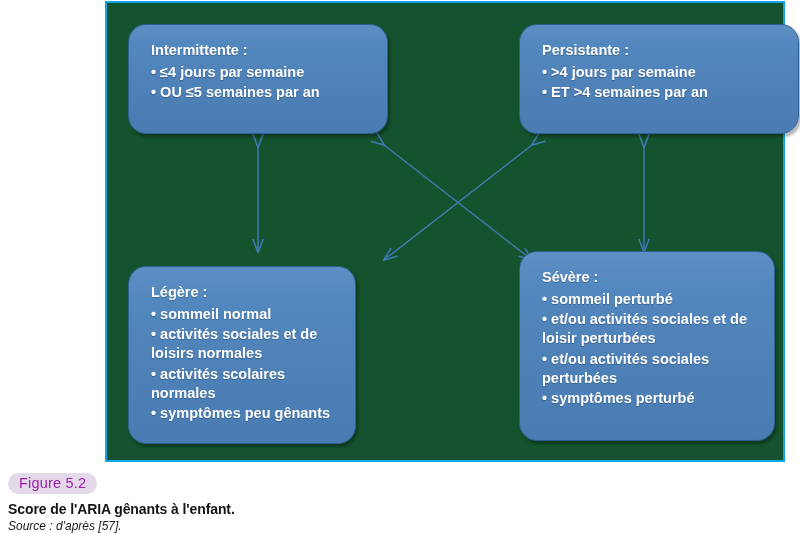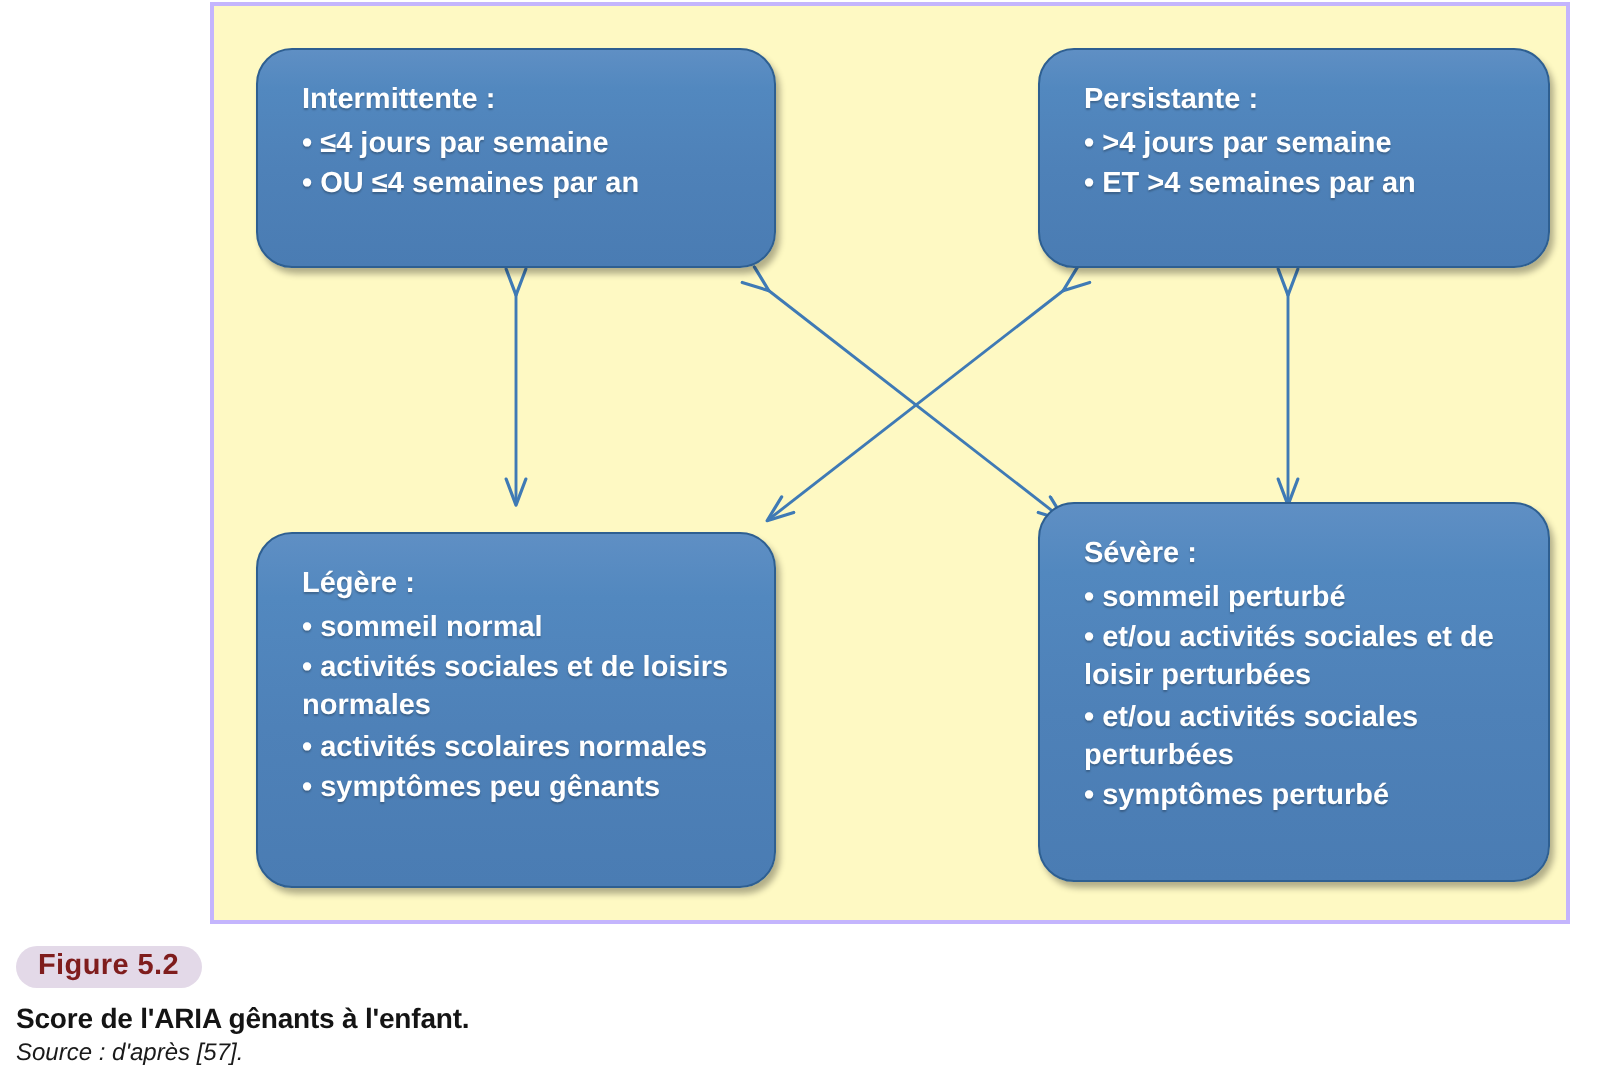--- a/index.html
+++ b/index.html
@@ -22,9 +22,9 @@
     top: 1px;
     width: 680px;
     height: 461px;
-    border: 2px solid #c4b5fd;
+    border: 2px solid #0ea5e9;
     box-sizing: border-box;
-    background: #fef9c3;
+    background: #14532d;
   }
 
   

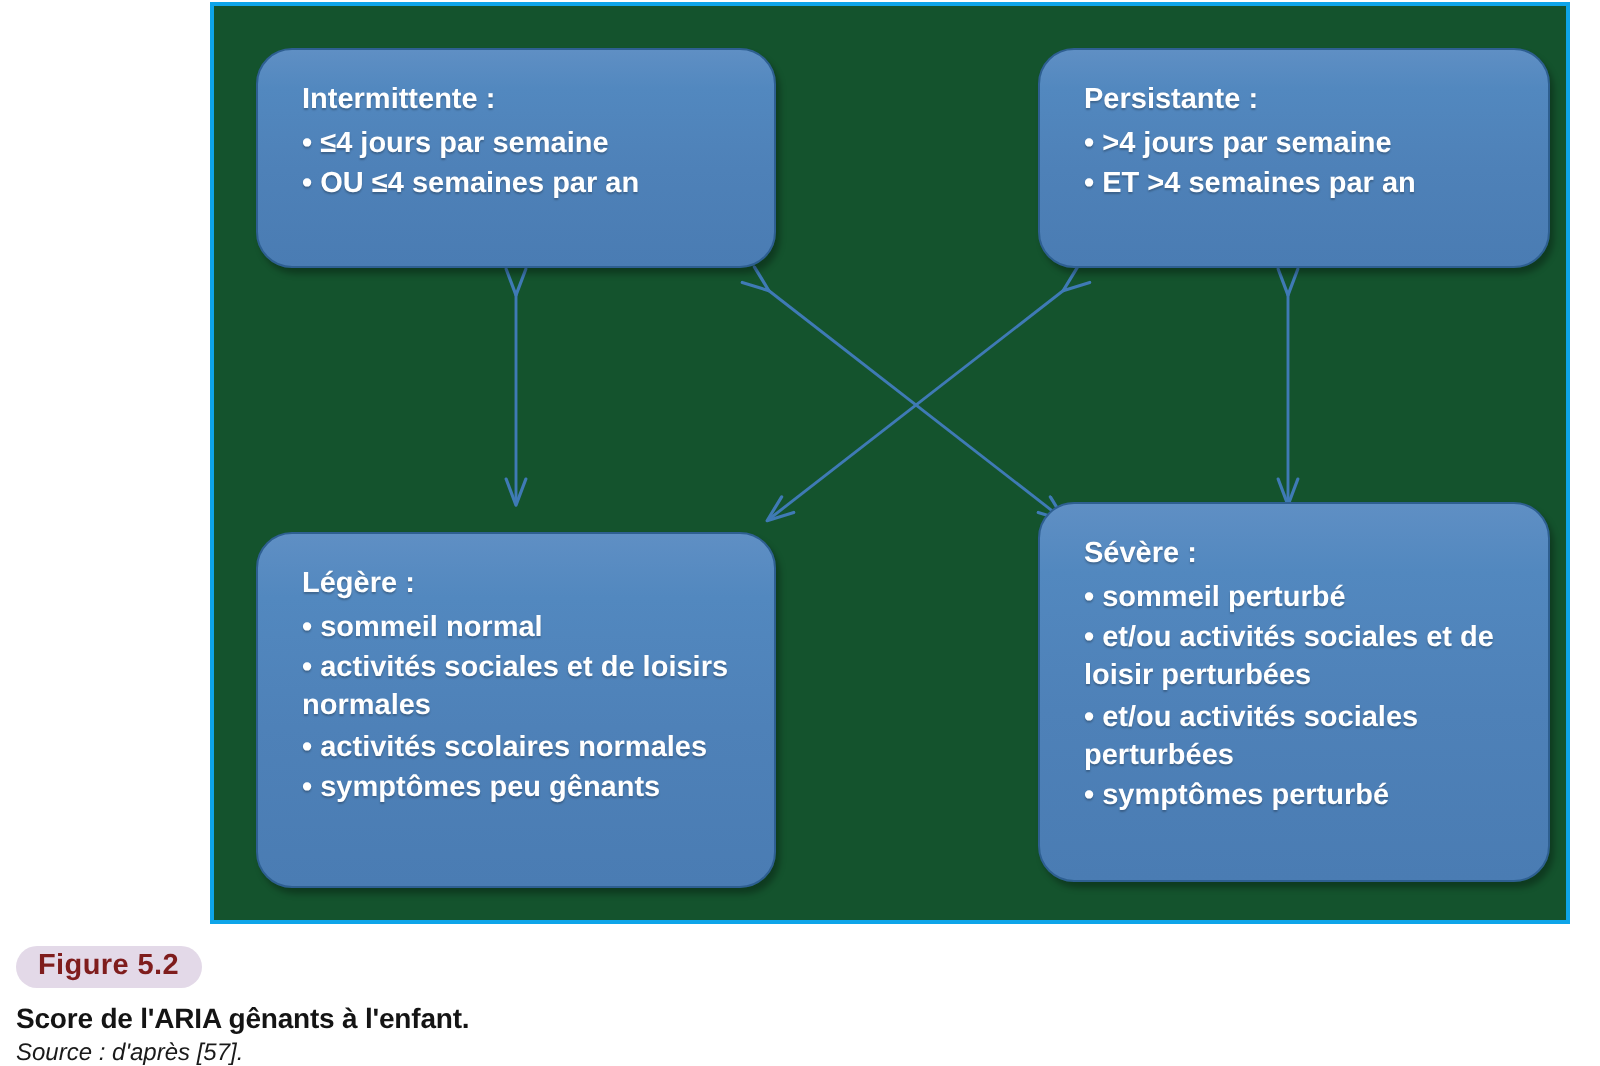--- a/index.html
+++ b/index.html
@@ -62,7 +62,7 @@
   }
 
   #box-intermittente { left:  21px; top: 21px;  width: 260px; height: 110px; }
-  #box-persistante   { left: 412px; top: 21px;  width: 256px; height: 110px; }
+  #box-persistante   { left: 412px; top: 21px;  width: 280px; height: 110px; }
   #box-legere        { left:  21px; top: 263px; width: 260px; height: 178px; }
   #box-severe        { left: 412px; top: 248px; width: 256px; height: 190px; }
 

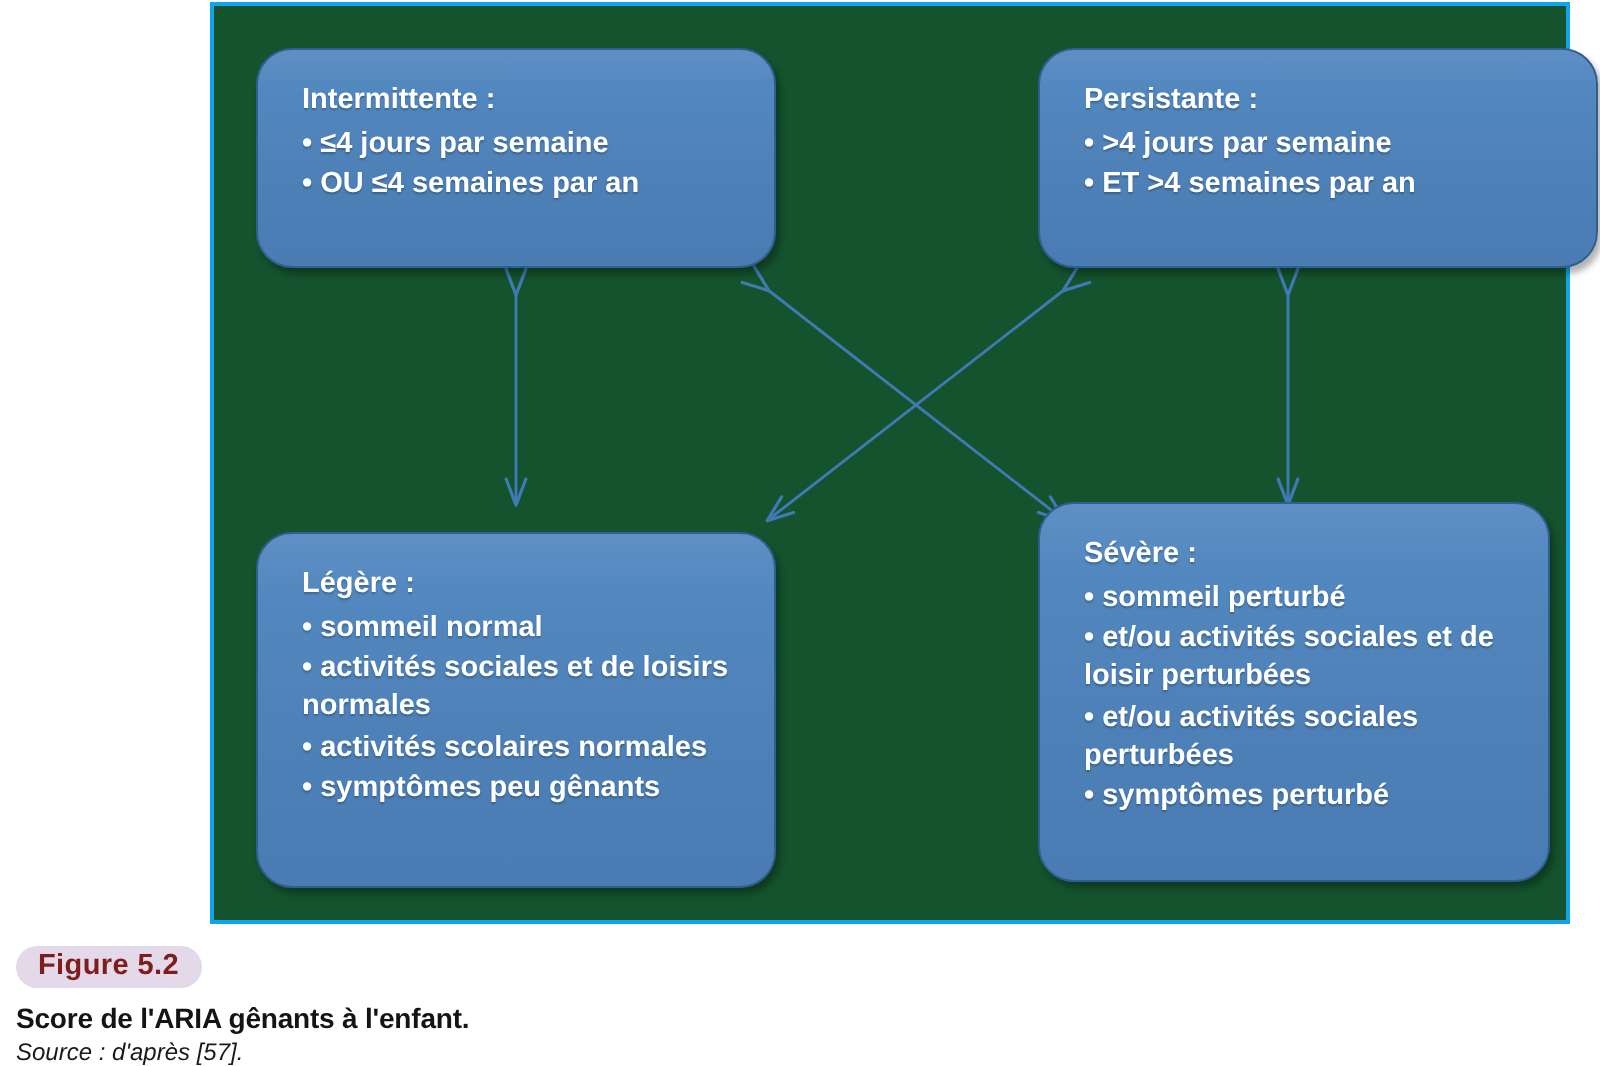--- a/index.html
+++ b/index.html
@@ -131,7 +131,7 @@
     <div class="box-title">Intermittente :</div>
     <ul>
       <li>≤4 jours par semaine</li>
-      <li>OU ≤4 semaines par an</li>
+      <li>OU ≤5 semaines par an</li>
     </ul>
   </div>
 

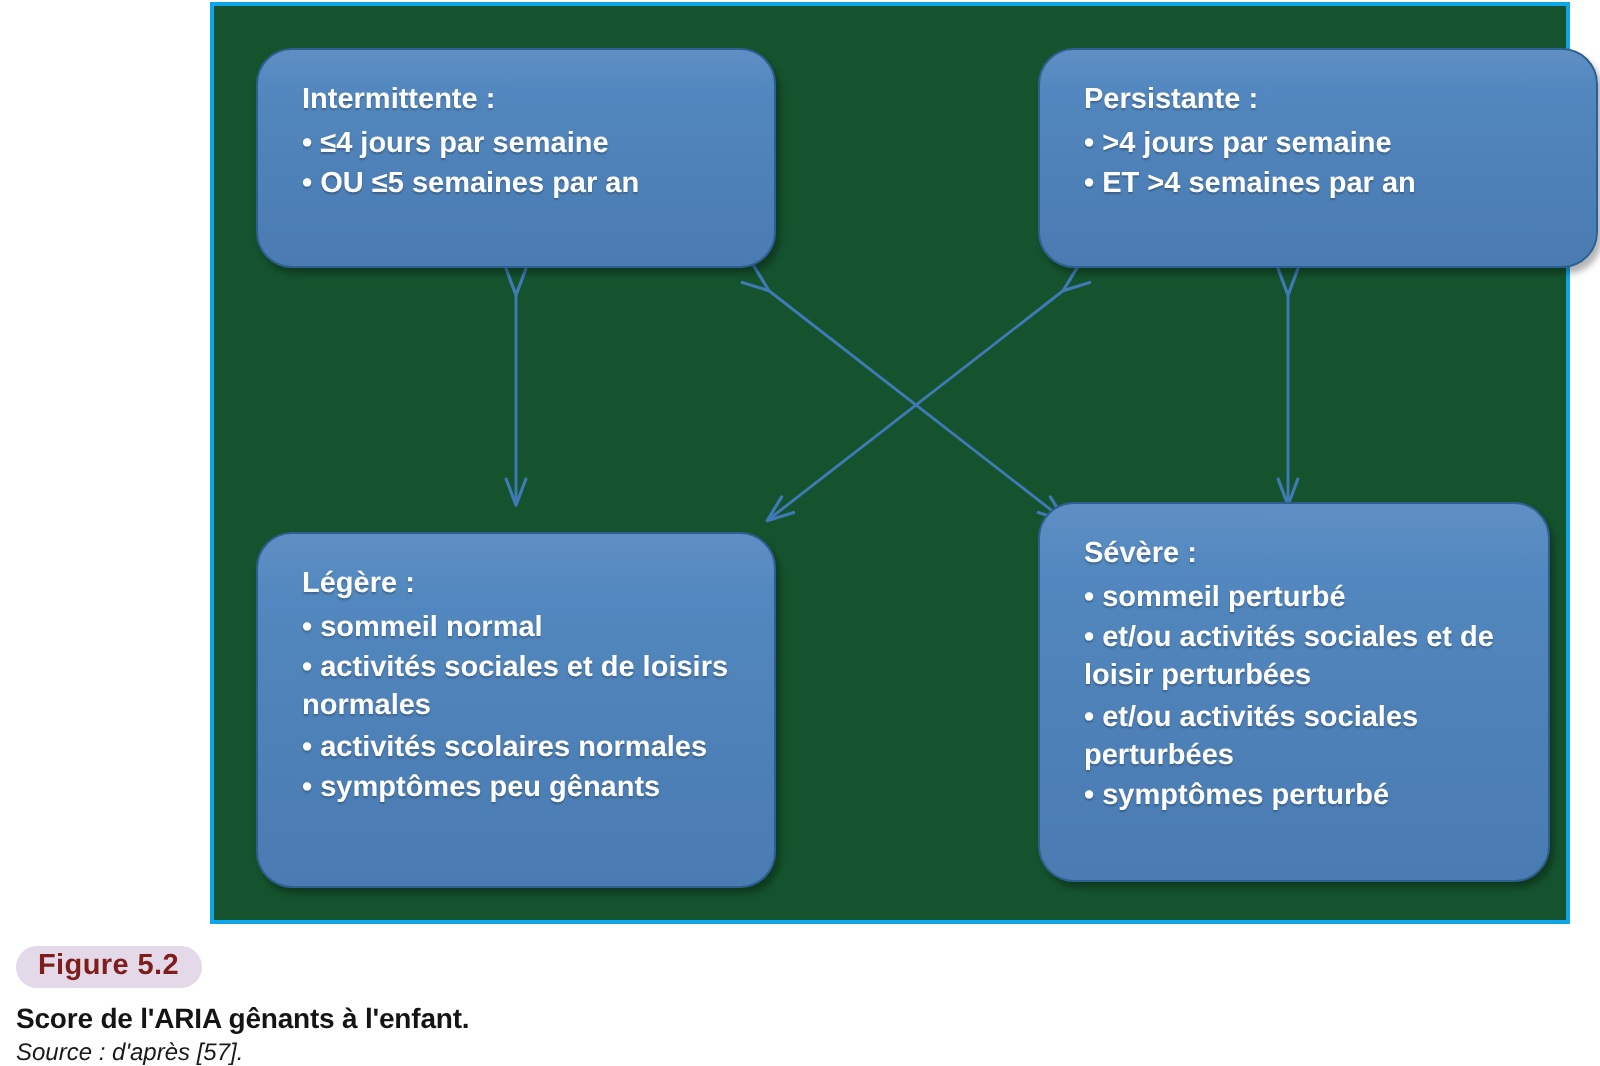--- a/index.html
+++ b/index.html
@@ -63,7 +63,7 @@
 
   #box-intermittente { left:  21px; top: 21px;  width: 260px; height: 110px; }
   #box-persistante   { left: 412px; top: 21px;  width: 280px; height: 110px; }
-  #box-legere        { left:  21px; top: 263px; width: 260px; height: 178px; }
+  #box-legere        { left:  21px; top: 263px; width: 228px; height: 178px; }
   #box-severe        { left: 412px; top: 248px; width: 256px; height: 190px; }
 
   

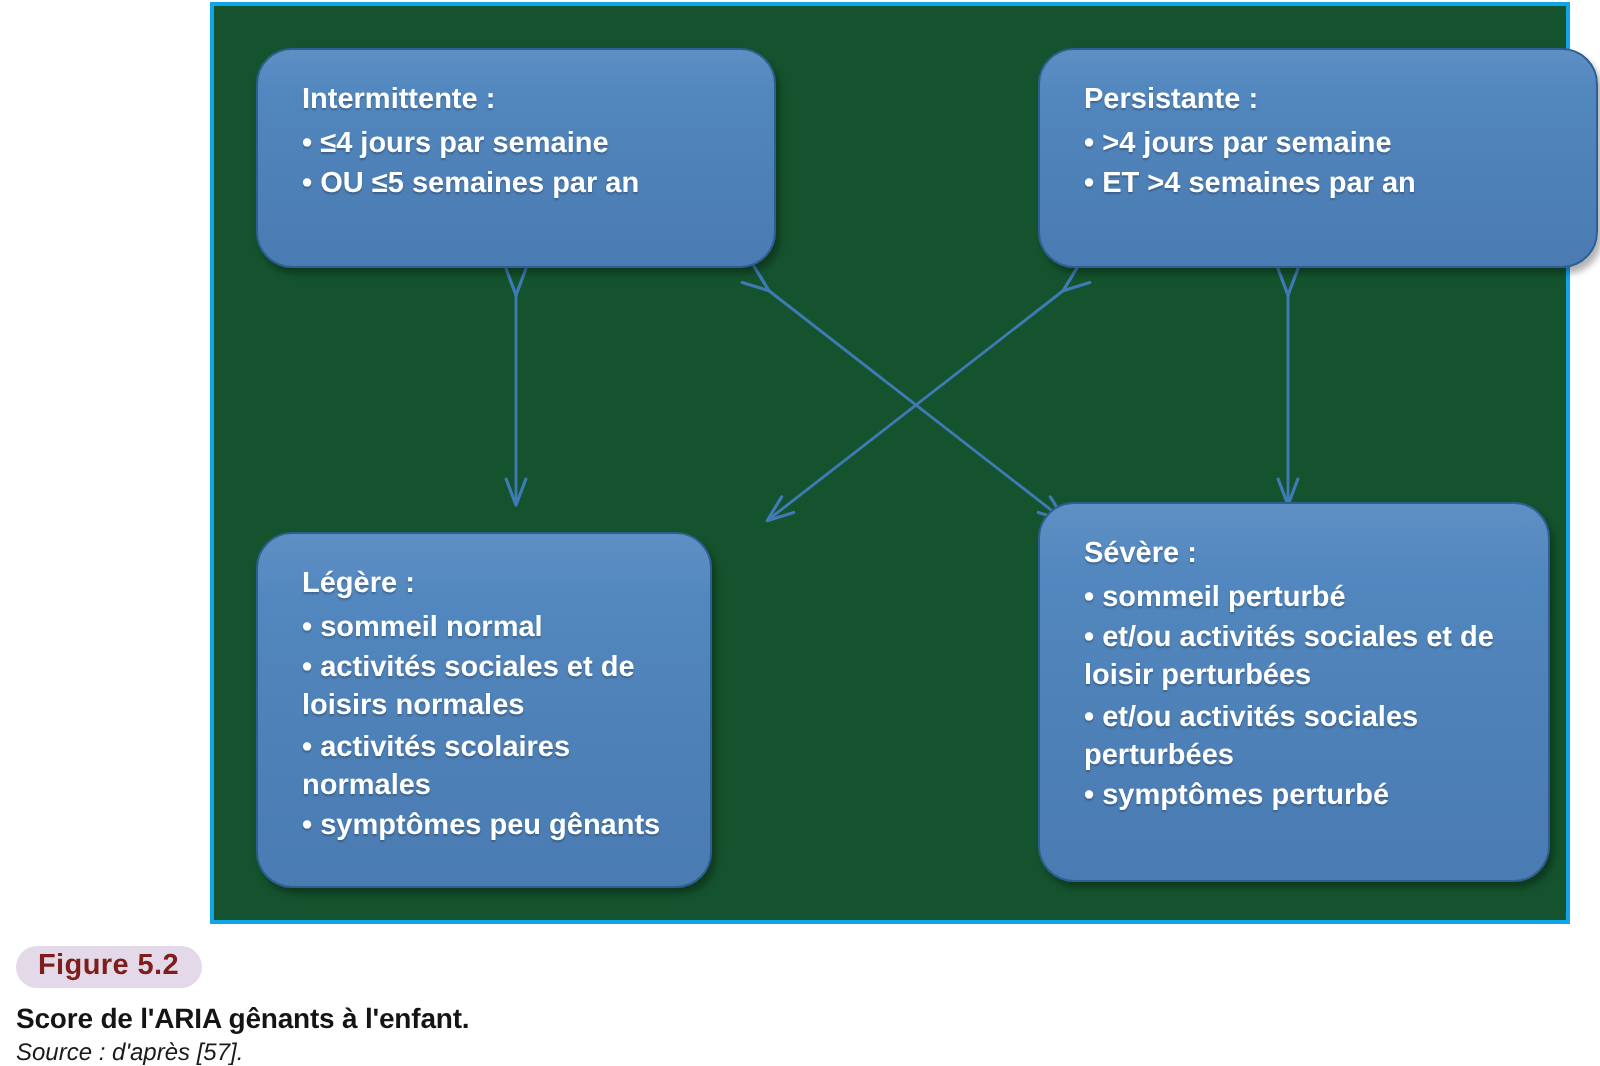--- a/index.html
+++ b/index.html
@@ -85,8 +85,8 @@
   #figure-badge {
     display: inline-block;
     background: #e3d9e8;
-    color: #7f1d1d;
-    font-weight: bold;
+    color: #a21caf;
+    font-weight: normal;
     font-size: 14.5px;
     padding: 2px 11px 3px 11px;
     border-radius: 11px;

